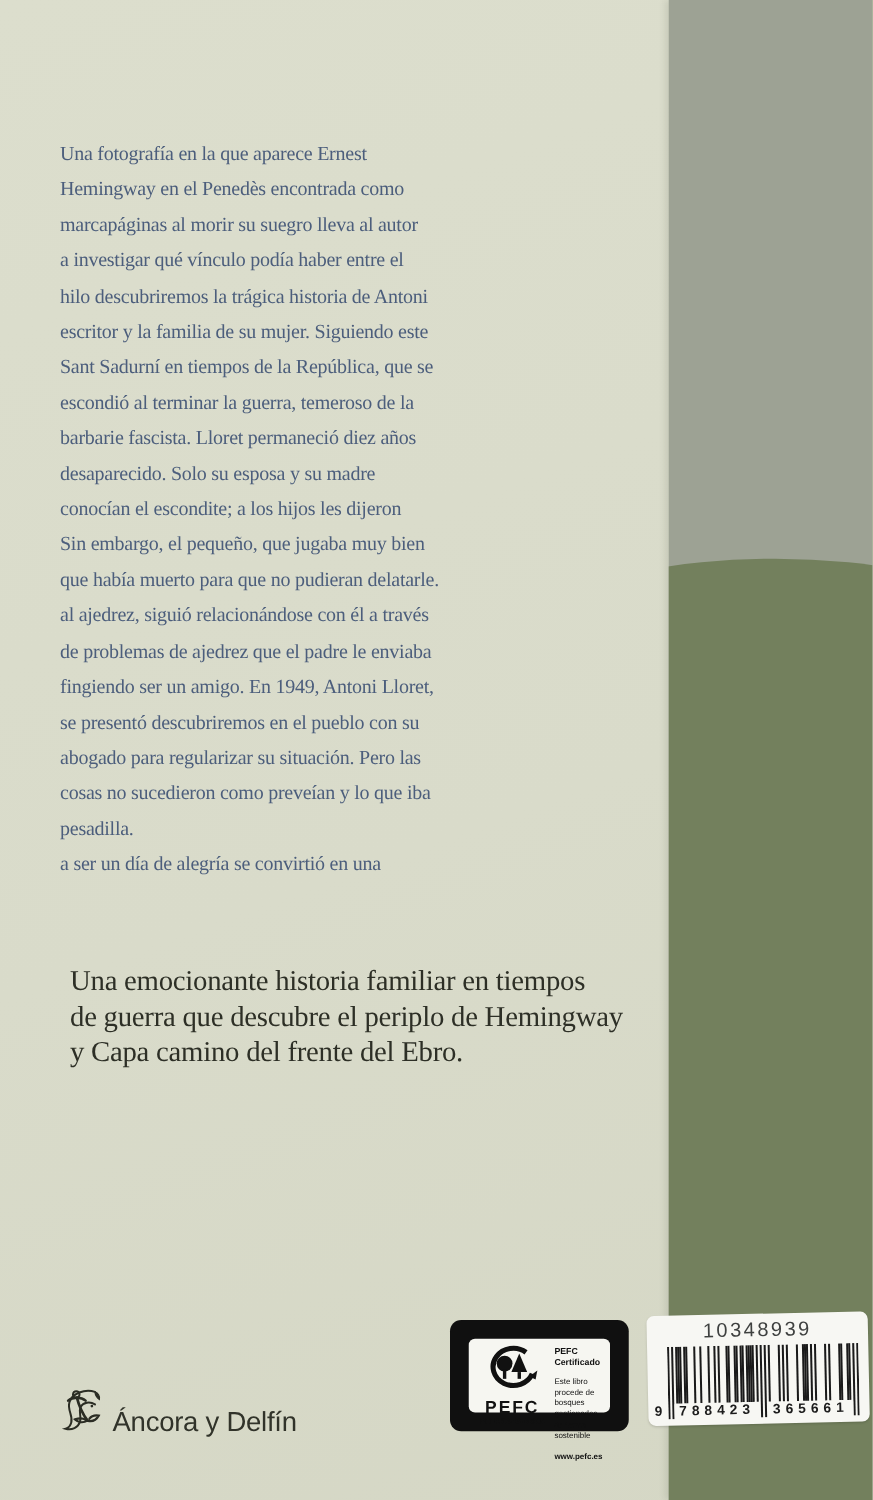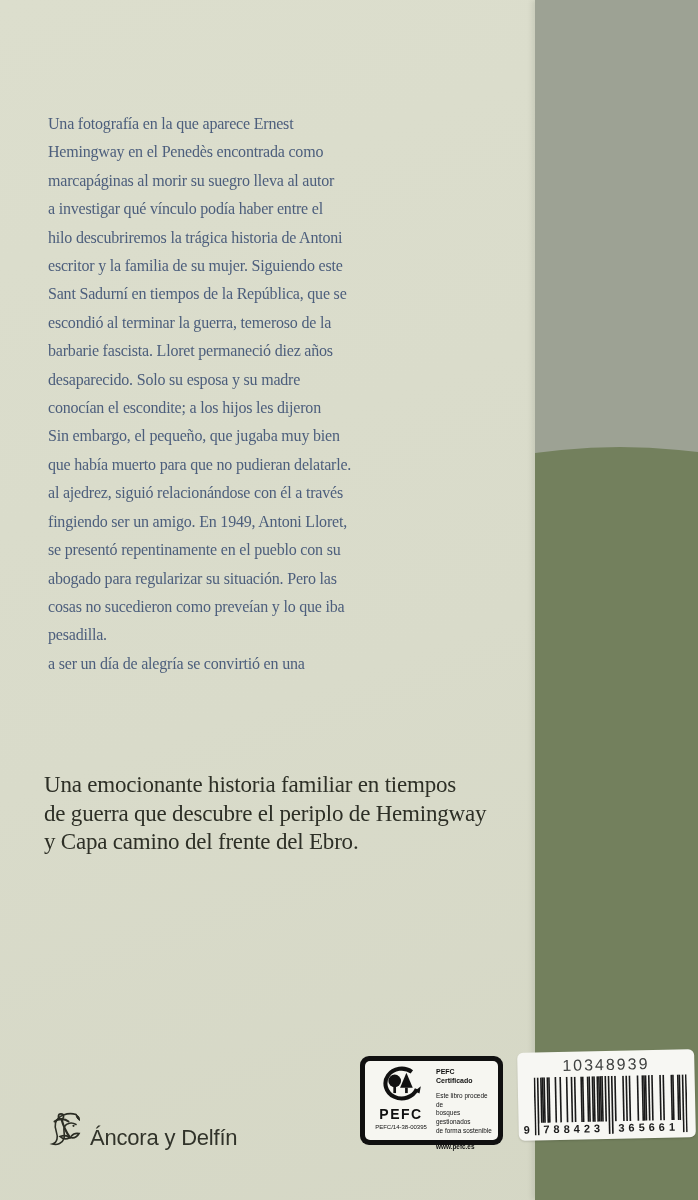--- a/index.html
+++ b/index.html
@@ -74,6 +74,7 @@
       <div>Sin embargo, el pequeño, que jugaba muy bien</div>
       <div>que había muerto para que no pudieran delatarle.</div>
       <div>al ajedrez, siguió relacionándose con él a través</div>
+      <div>de problemas de ajedrez que el padre le enviaba</div>
       <div>fingiendo ser un amigo. En 1949, Antoni Lloret,</div>
       <div>se presentó repentinamente en el pueblo con su</div>
       <div>abogado para regularizar su situación. Pero las</div>

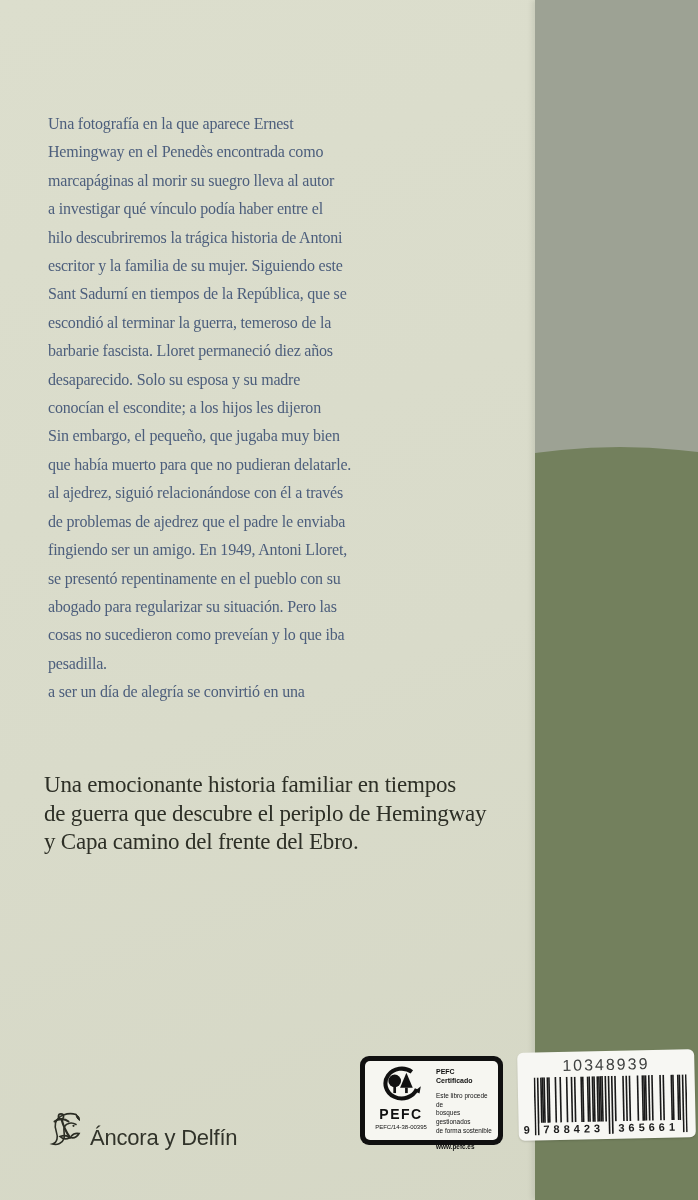--- a/index.html
+++ b/index.html
@@ -76,7 +76,7 @@
       <div>al ajedrez, siguió relacionándose con él a través</div>
       <div>de problemas de ajedrez que el padre le enviaba</div>
       <div>fingiendo ser un amigo. En 1949, Antoni Lloret,</div>
-      <div>se presentó repentinamente en el pueblo con su</div>
+      <div>se presentó descubriremos en el pueblo con su</div>
       <div>abogado para regularizar su situación. Pero las</div>
       <div>cosas no sucedieron como preveían y lo que iba</div>
       <div>pesadilla.</div>

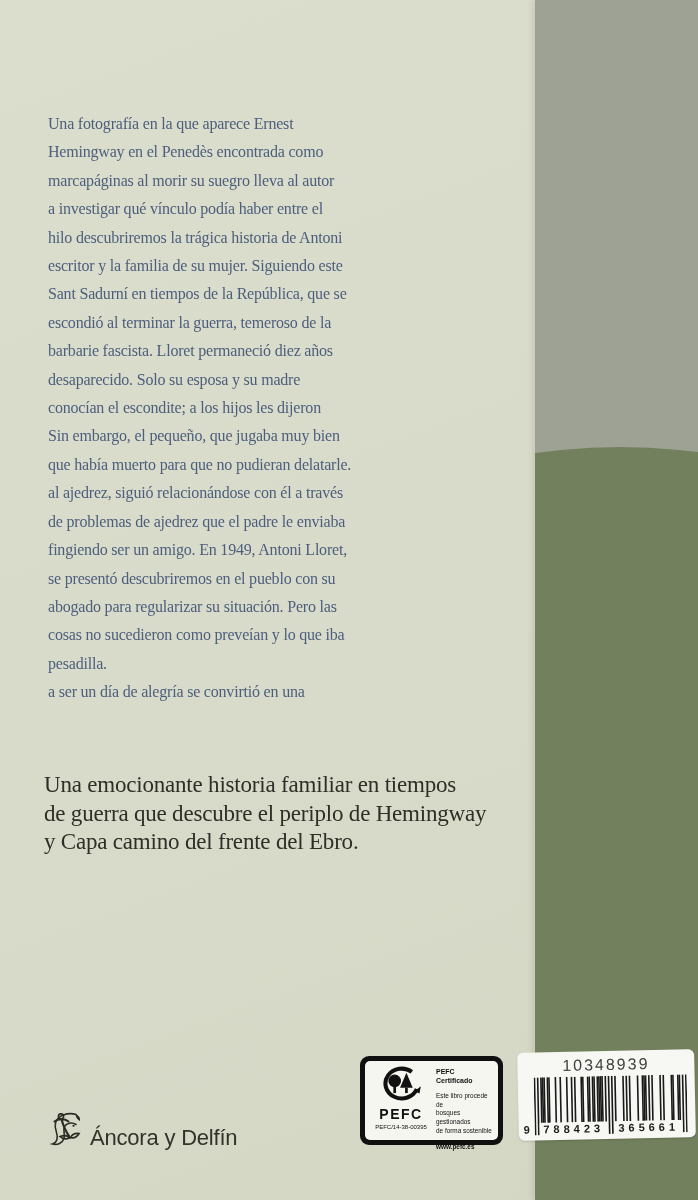--- a/index.html
+++ b/index.html
@@ -16,7 +16,7 @@
   
   .synopsis{position:absolute;left:48px;top:110px;font-size:16px;line-height:28.4px;
             color:#4c5e7c;white-space:nowrap;letter-spacing:-0.2px;}
-  .highlight{position:absolute;left:44px;top:771px;font-size:23px;line-height:28.6px;
+  .highlight{position:absolute;left:56px;top:771px;font-size:23px;line-height:28.6px;
              color:#2d2f26;white-space:nowrap;letter-spacing:-0.2px;}
 
   

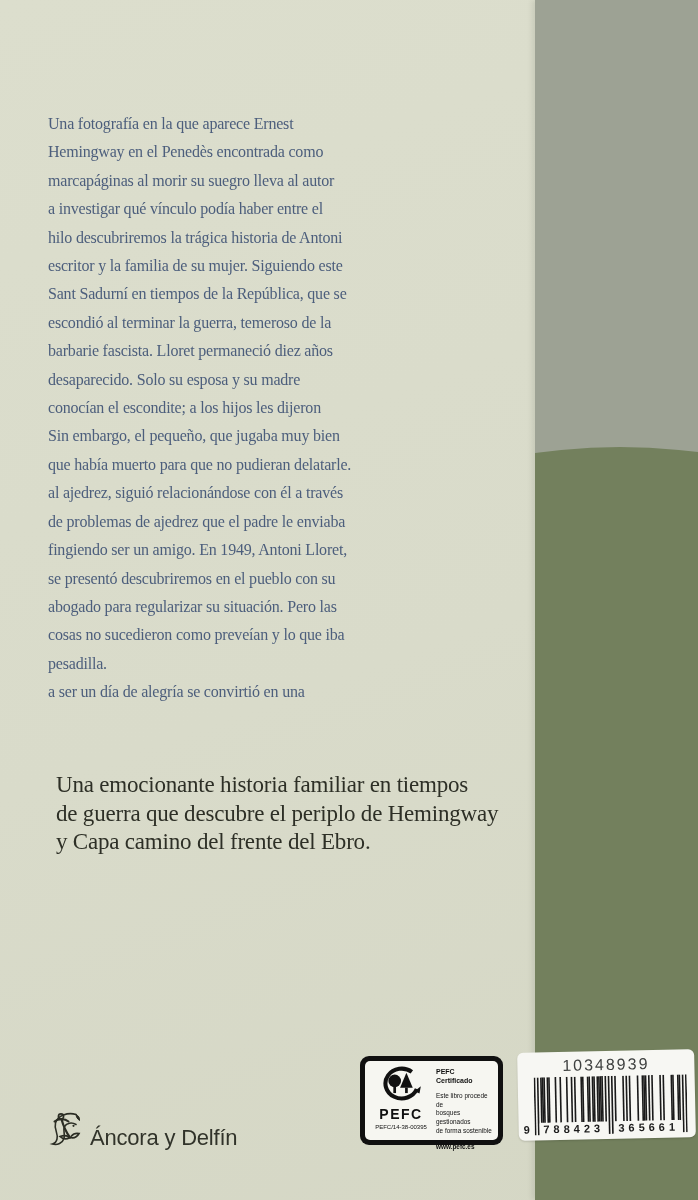--- a/index.html
+++ b/index.html
@@ -26,7 +26,7 @@
 
   
   .pefc-box{position:absolute;left:360px;top:1056px;width:143px;height:89px;background:#101010;
-            border-radius:9px;padding:5px;box-sizing:border-box;}
+            border-radius:9px;padding:15px;box-sizing:border-box;}
   .pefc-inner{background:#f6f6f1;border-radius:5px;width:100%;height:100%;display:flex;
               padding:5px 6px;box-sizing:border-box;gap:5px;font-family:"Liberation Sans",sans-serif;
               color:#111;}

